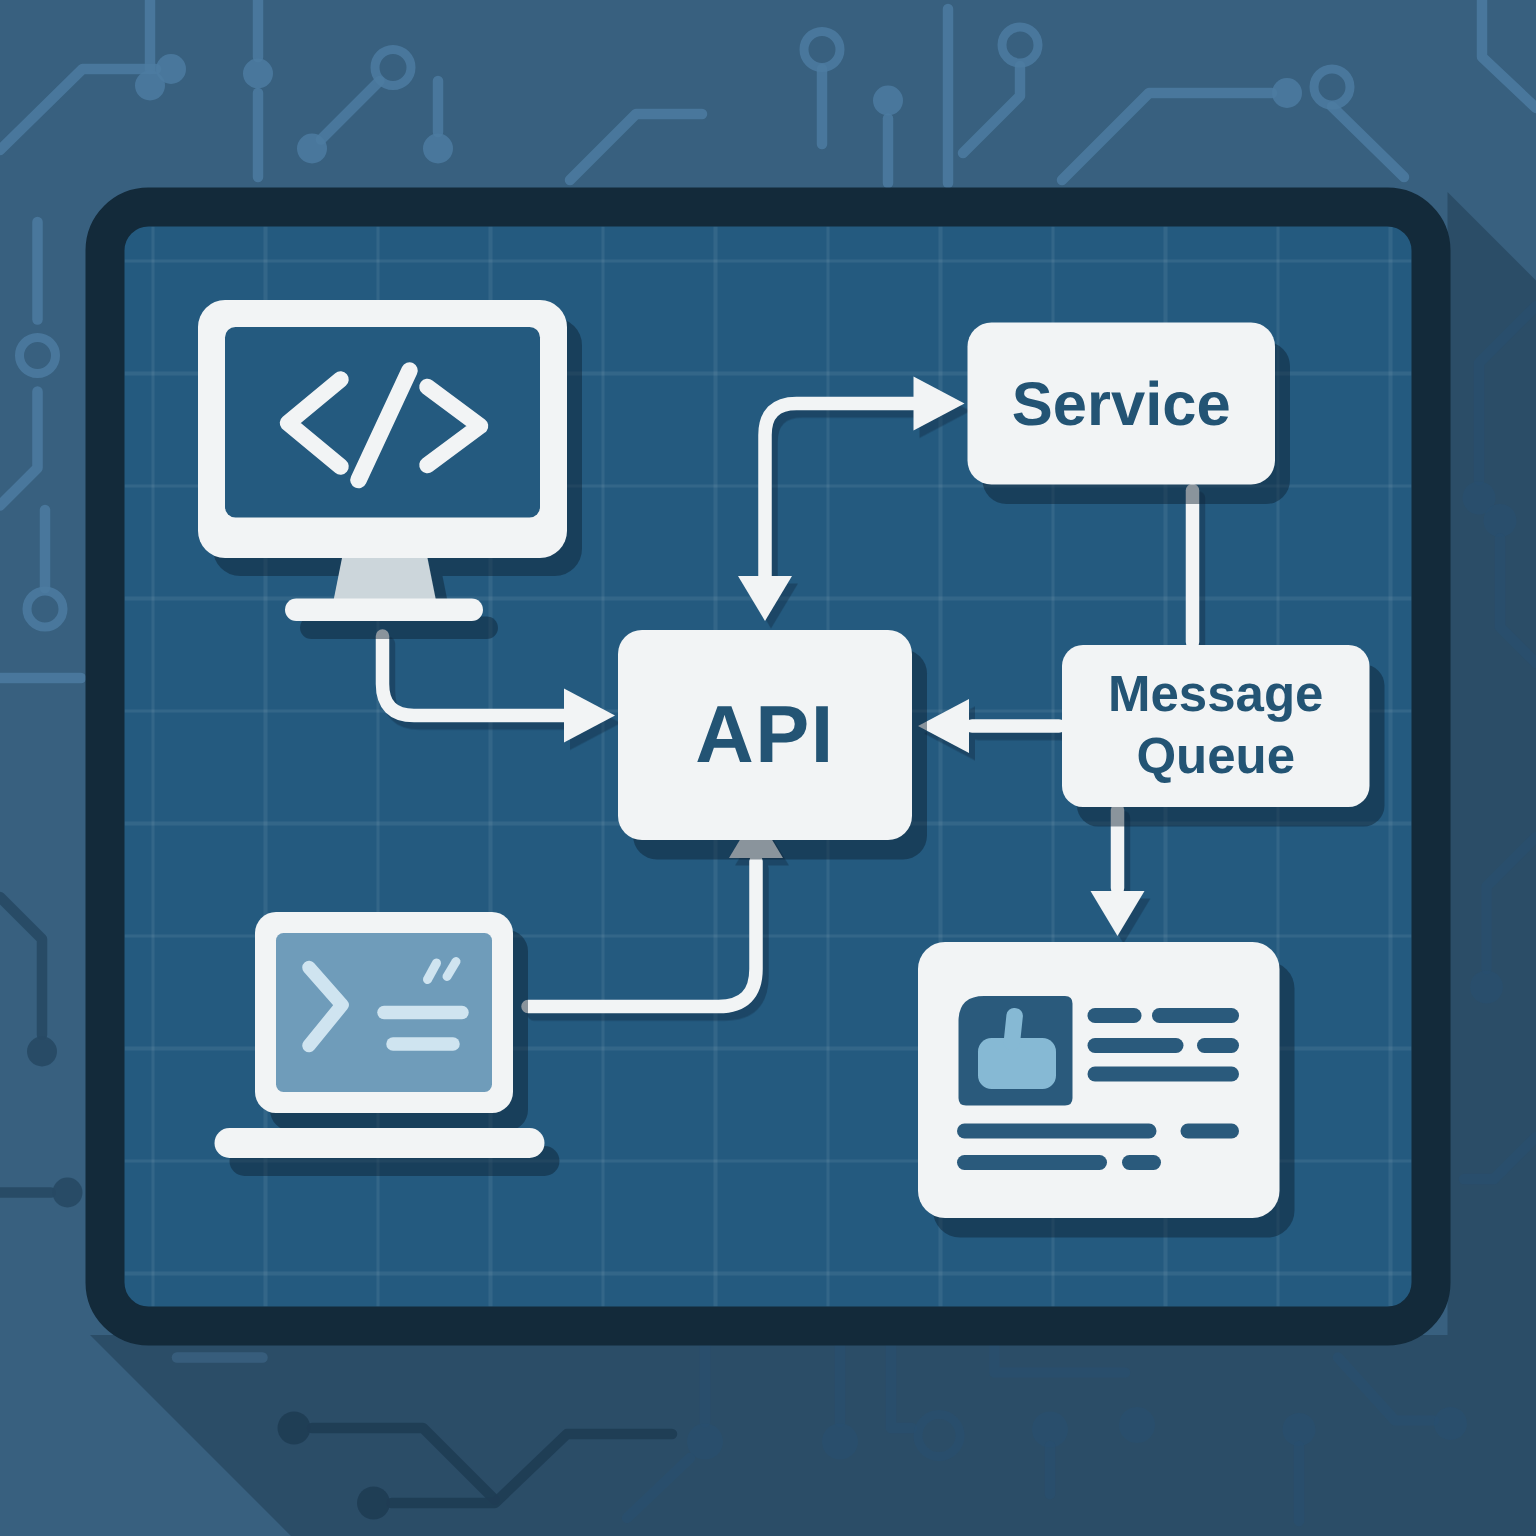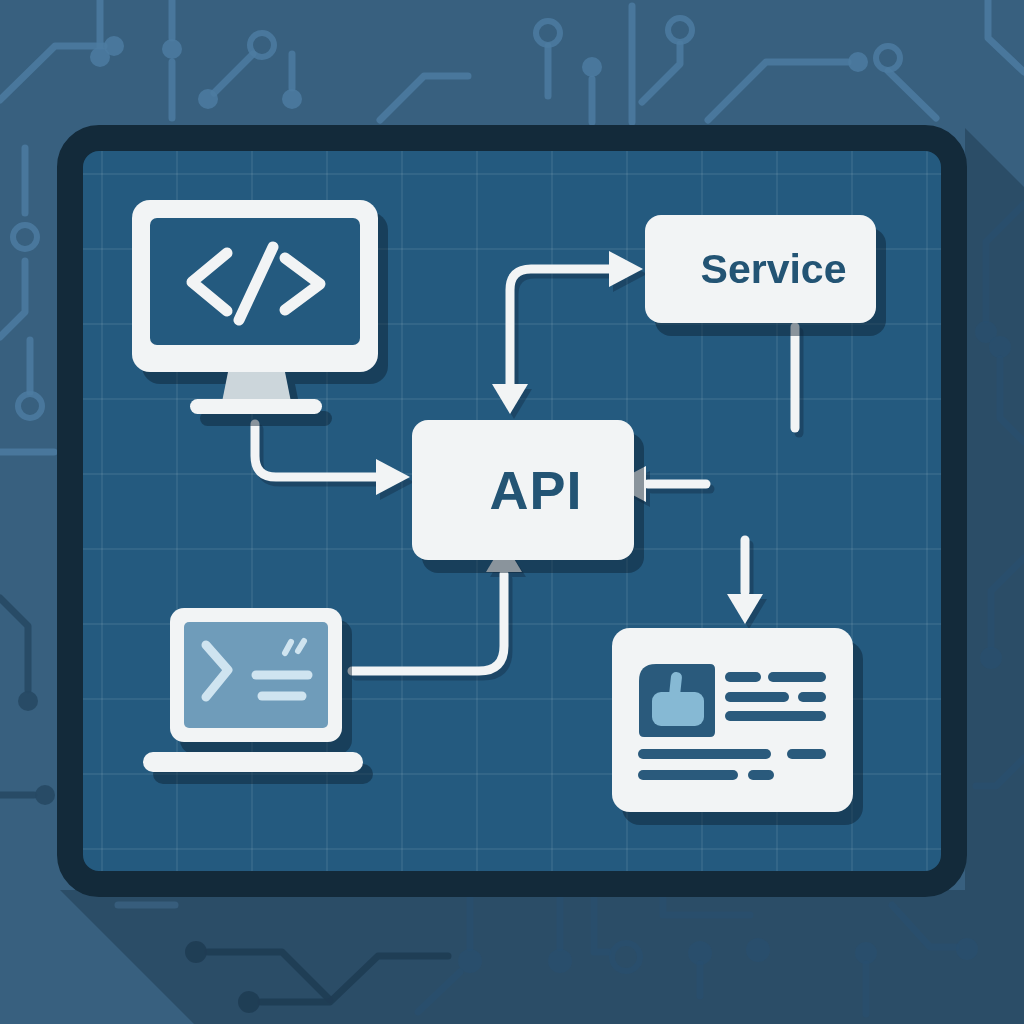--- a/index.html
+++ b/index.html
@@ -39,7 +39,6 @@
     background:var(--box-background,#f2f4f5);border-radius:16px;
     color:var(--box-text,#235474);font-weight:700;text-align:center;
     box-shadow:10px 13px 0 var(--drop-shadow,rgba(10,30,48,.45));
-    padding-left:26px;
   }
   .node-api{left:412px;top:420px;width:196px;height:140px;font-size:54px;letter-spacing:1px;}
   .node-service{left:645px;top:215px;width:205px;height:108px;font-size:41px;}

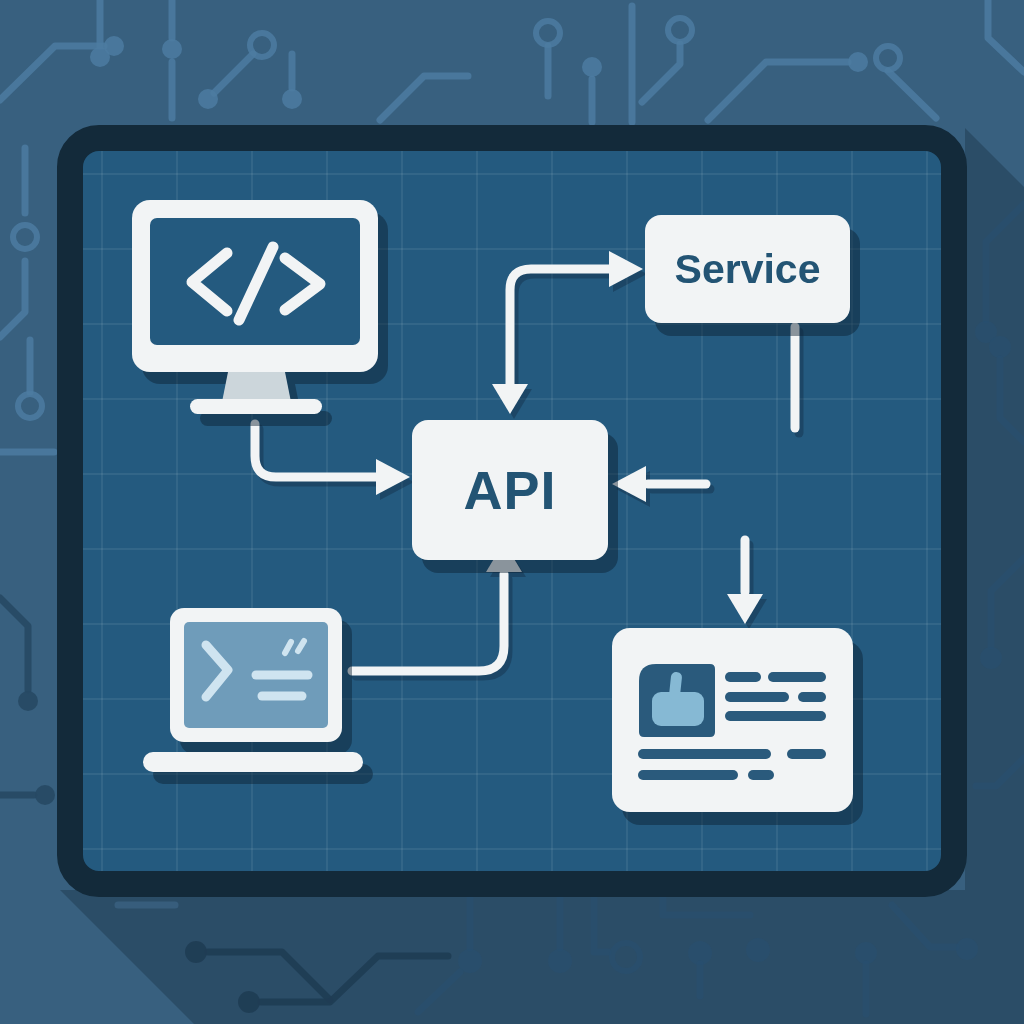--- a/index.html
+++ b/index.html
@@ -196,6 +196,9 @@
   <div class="node-box node-api">
     <span>API</span>
   </div>
+  <div class="node-box node-mq">
+    <span>Message Queue</span>
+  </div>
 
   <div class="card">
     <svg class="card-photo" width="78" height="74" viewBox="0 0 78 74">

